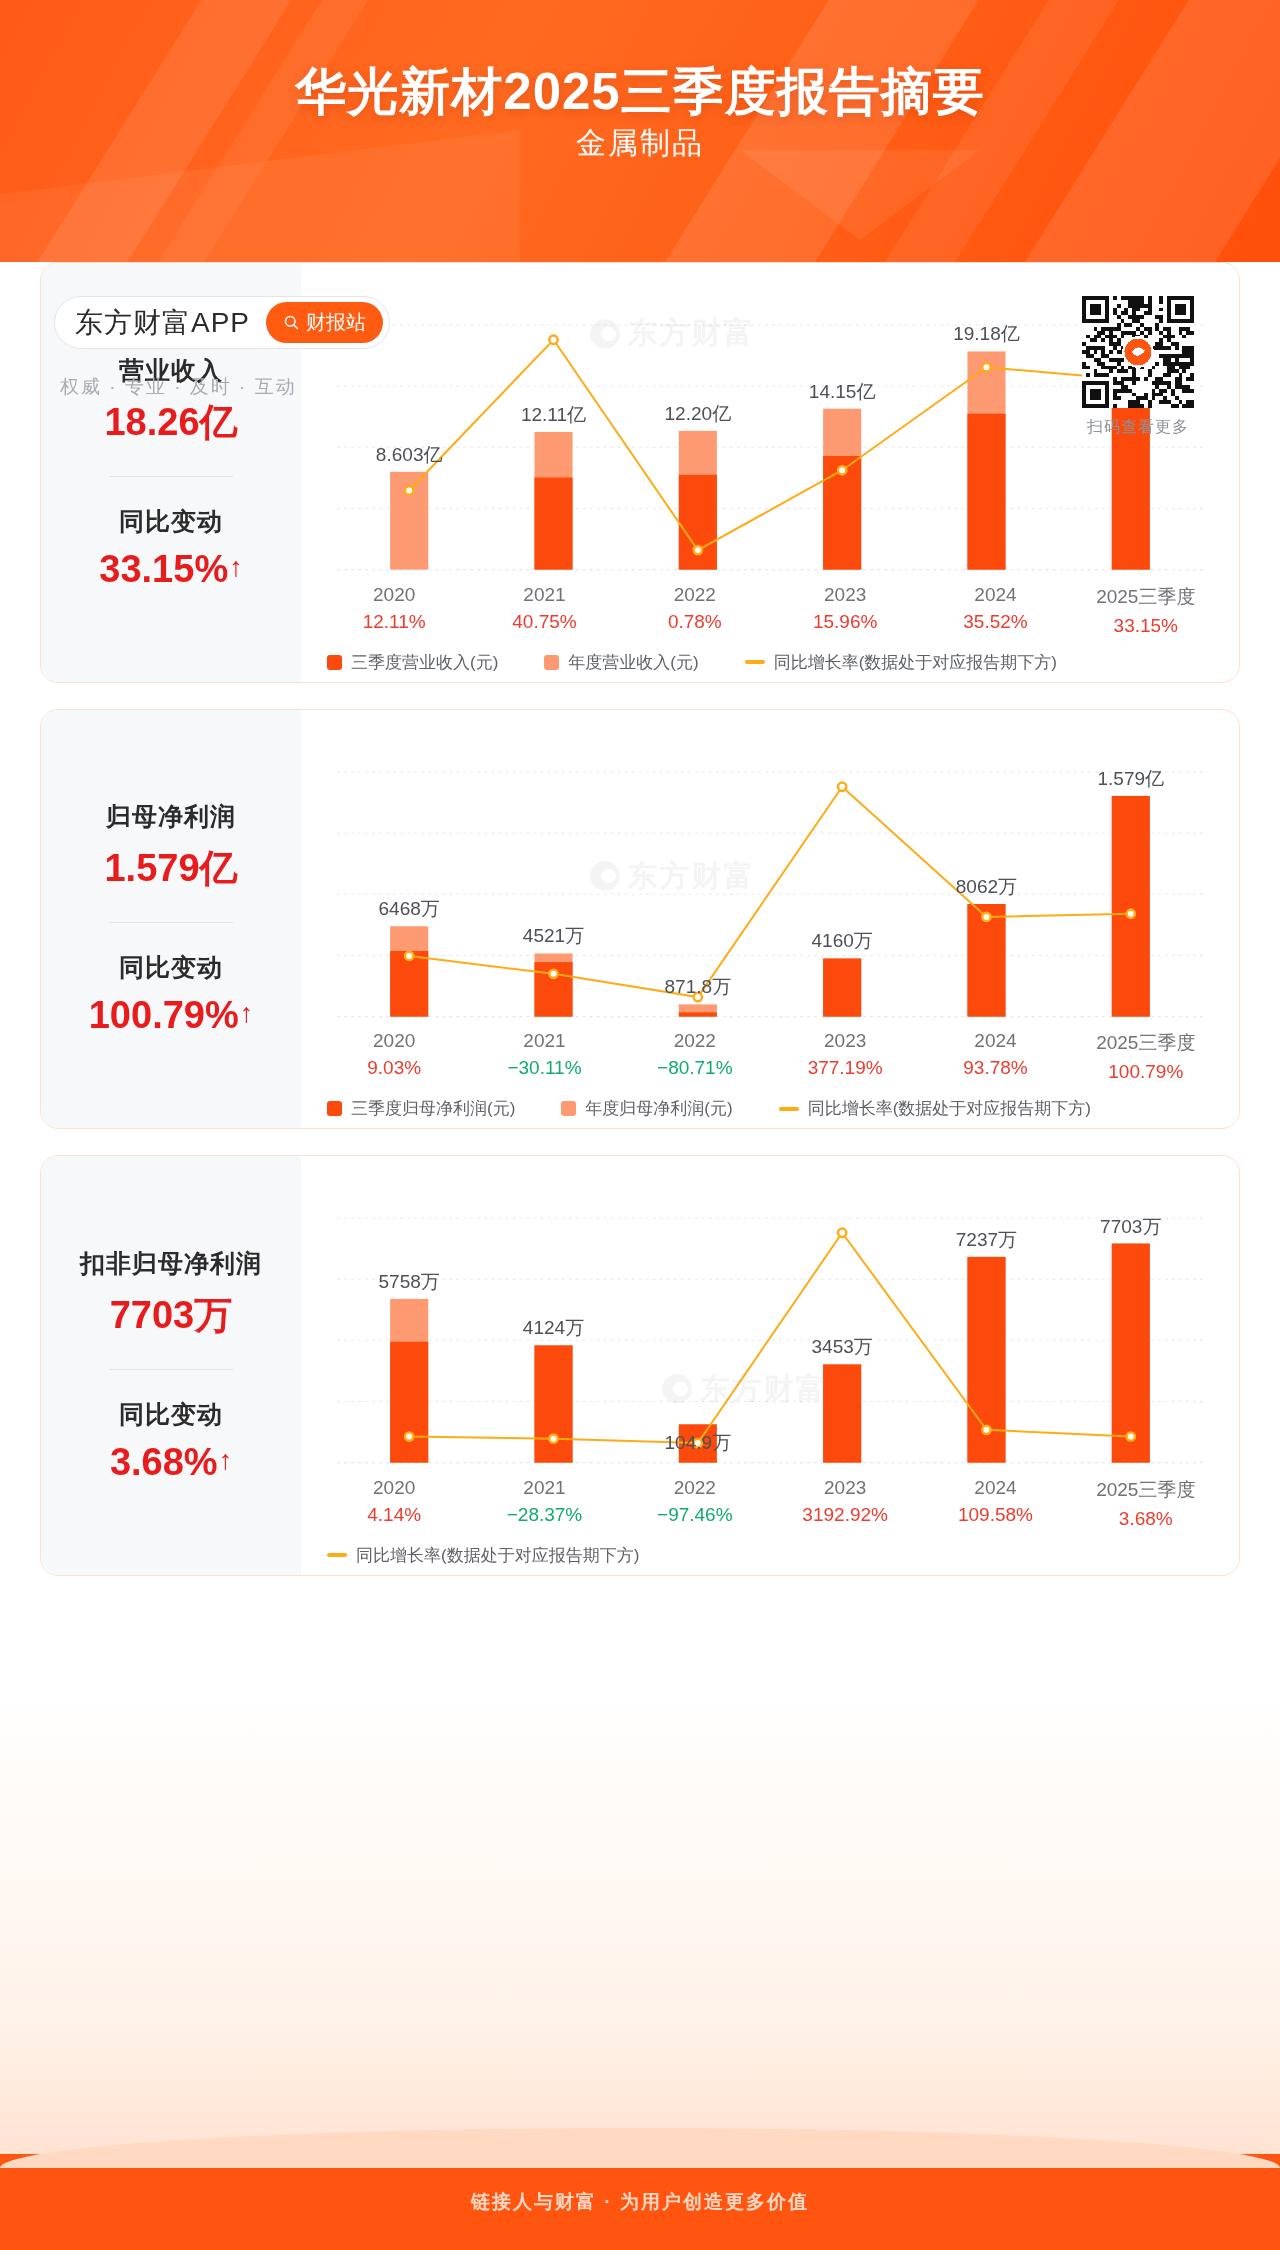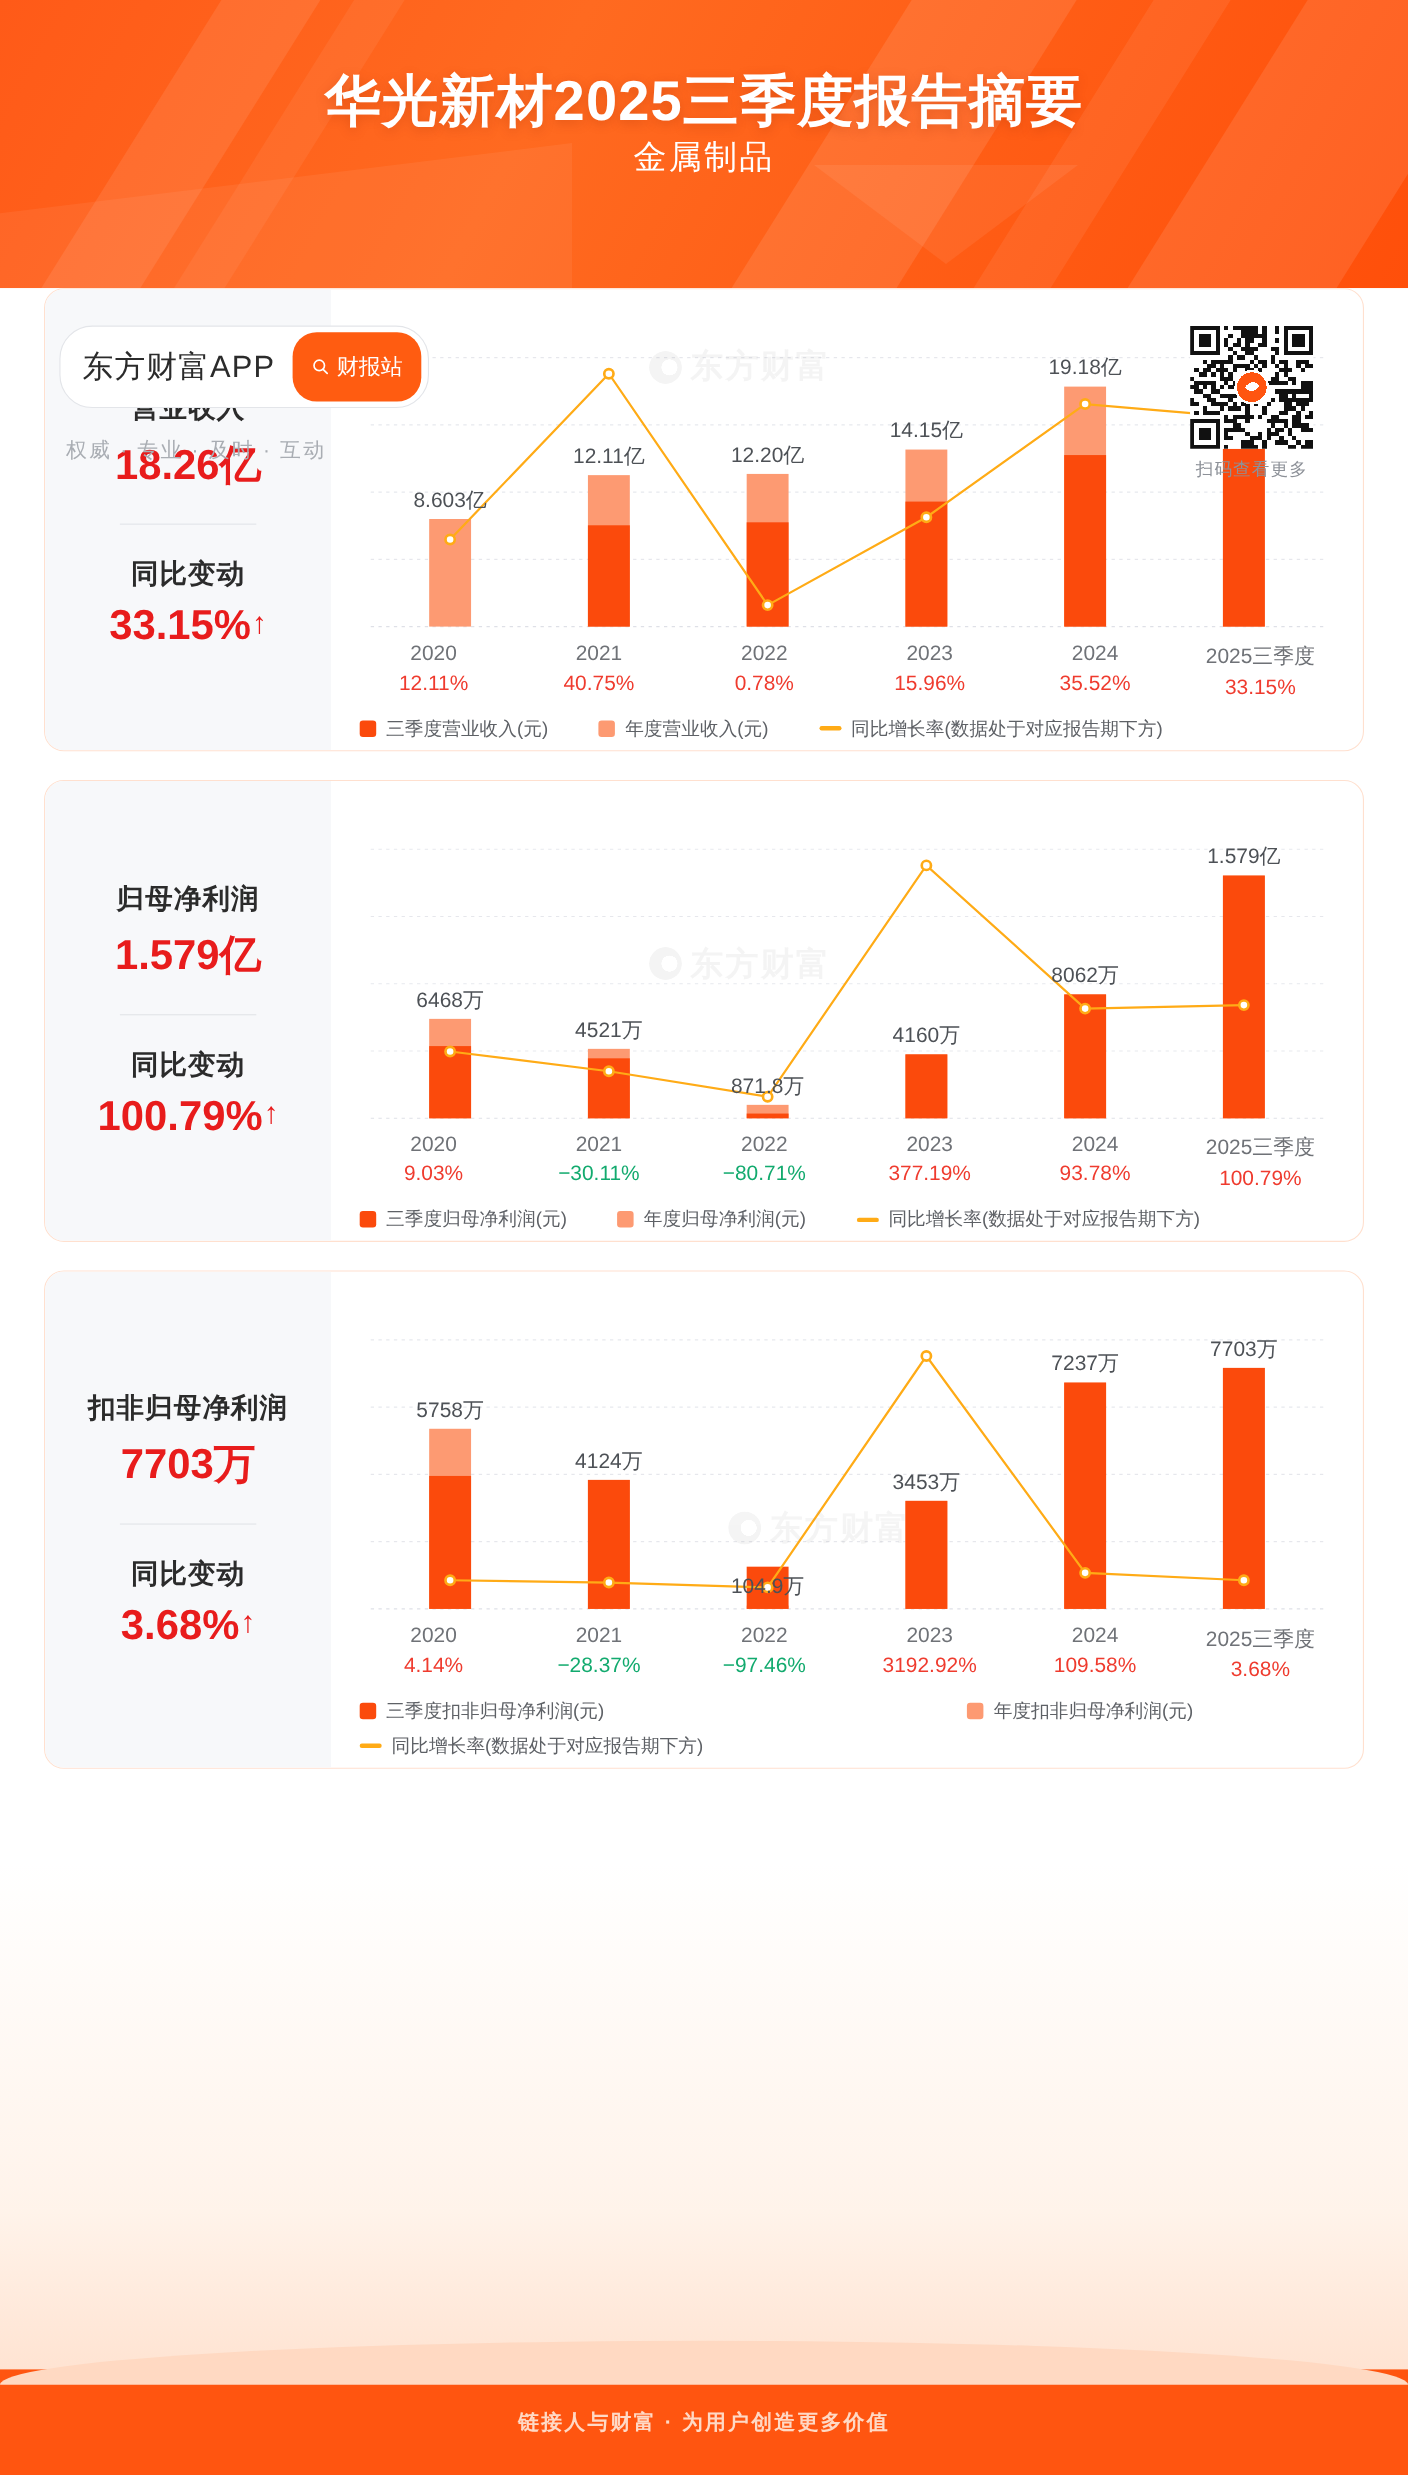--- a/index.html
+++ b/index.html
@@ -111,7 +111,7 @@
   .app-name { font-size:28px; color:#2b2b2b; margin-right:16px; letter-spacing:1px; }
   .app-btn {
     display:inline-flex; align-items:center; gap:6px; background:#ff5c11;
-    color:#fff; border-radius:22px; padding:18px 17px; font-size:20px;
+    color:#fff; border-radius:22px; padding:7px 17px; font-size:20px;
   }
   .app-slogan { margin-top:25px; font-size:19px; color:#a9adb3; letter-spacing:2px; padding-left:6px; }
 

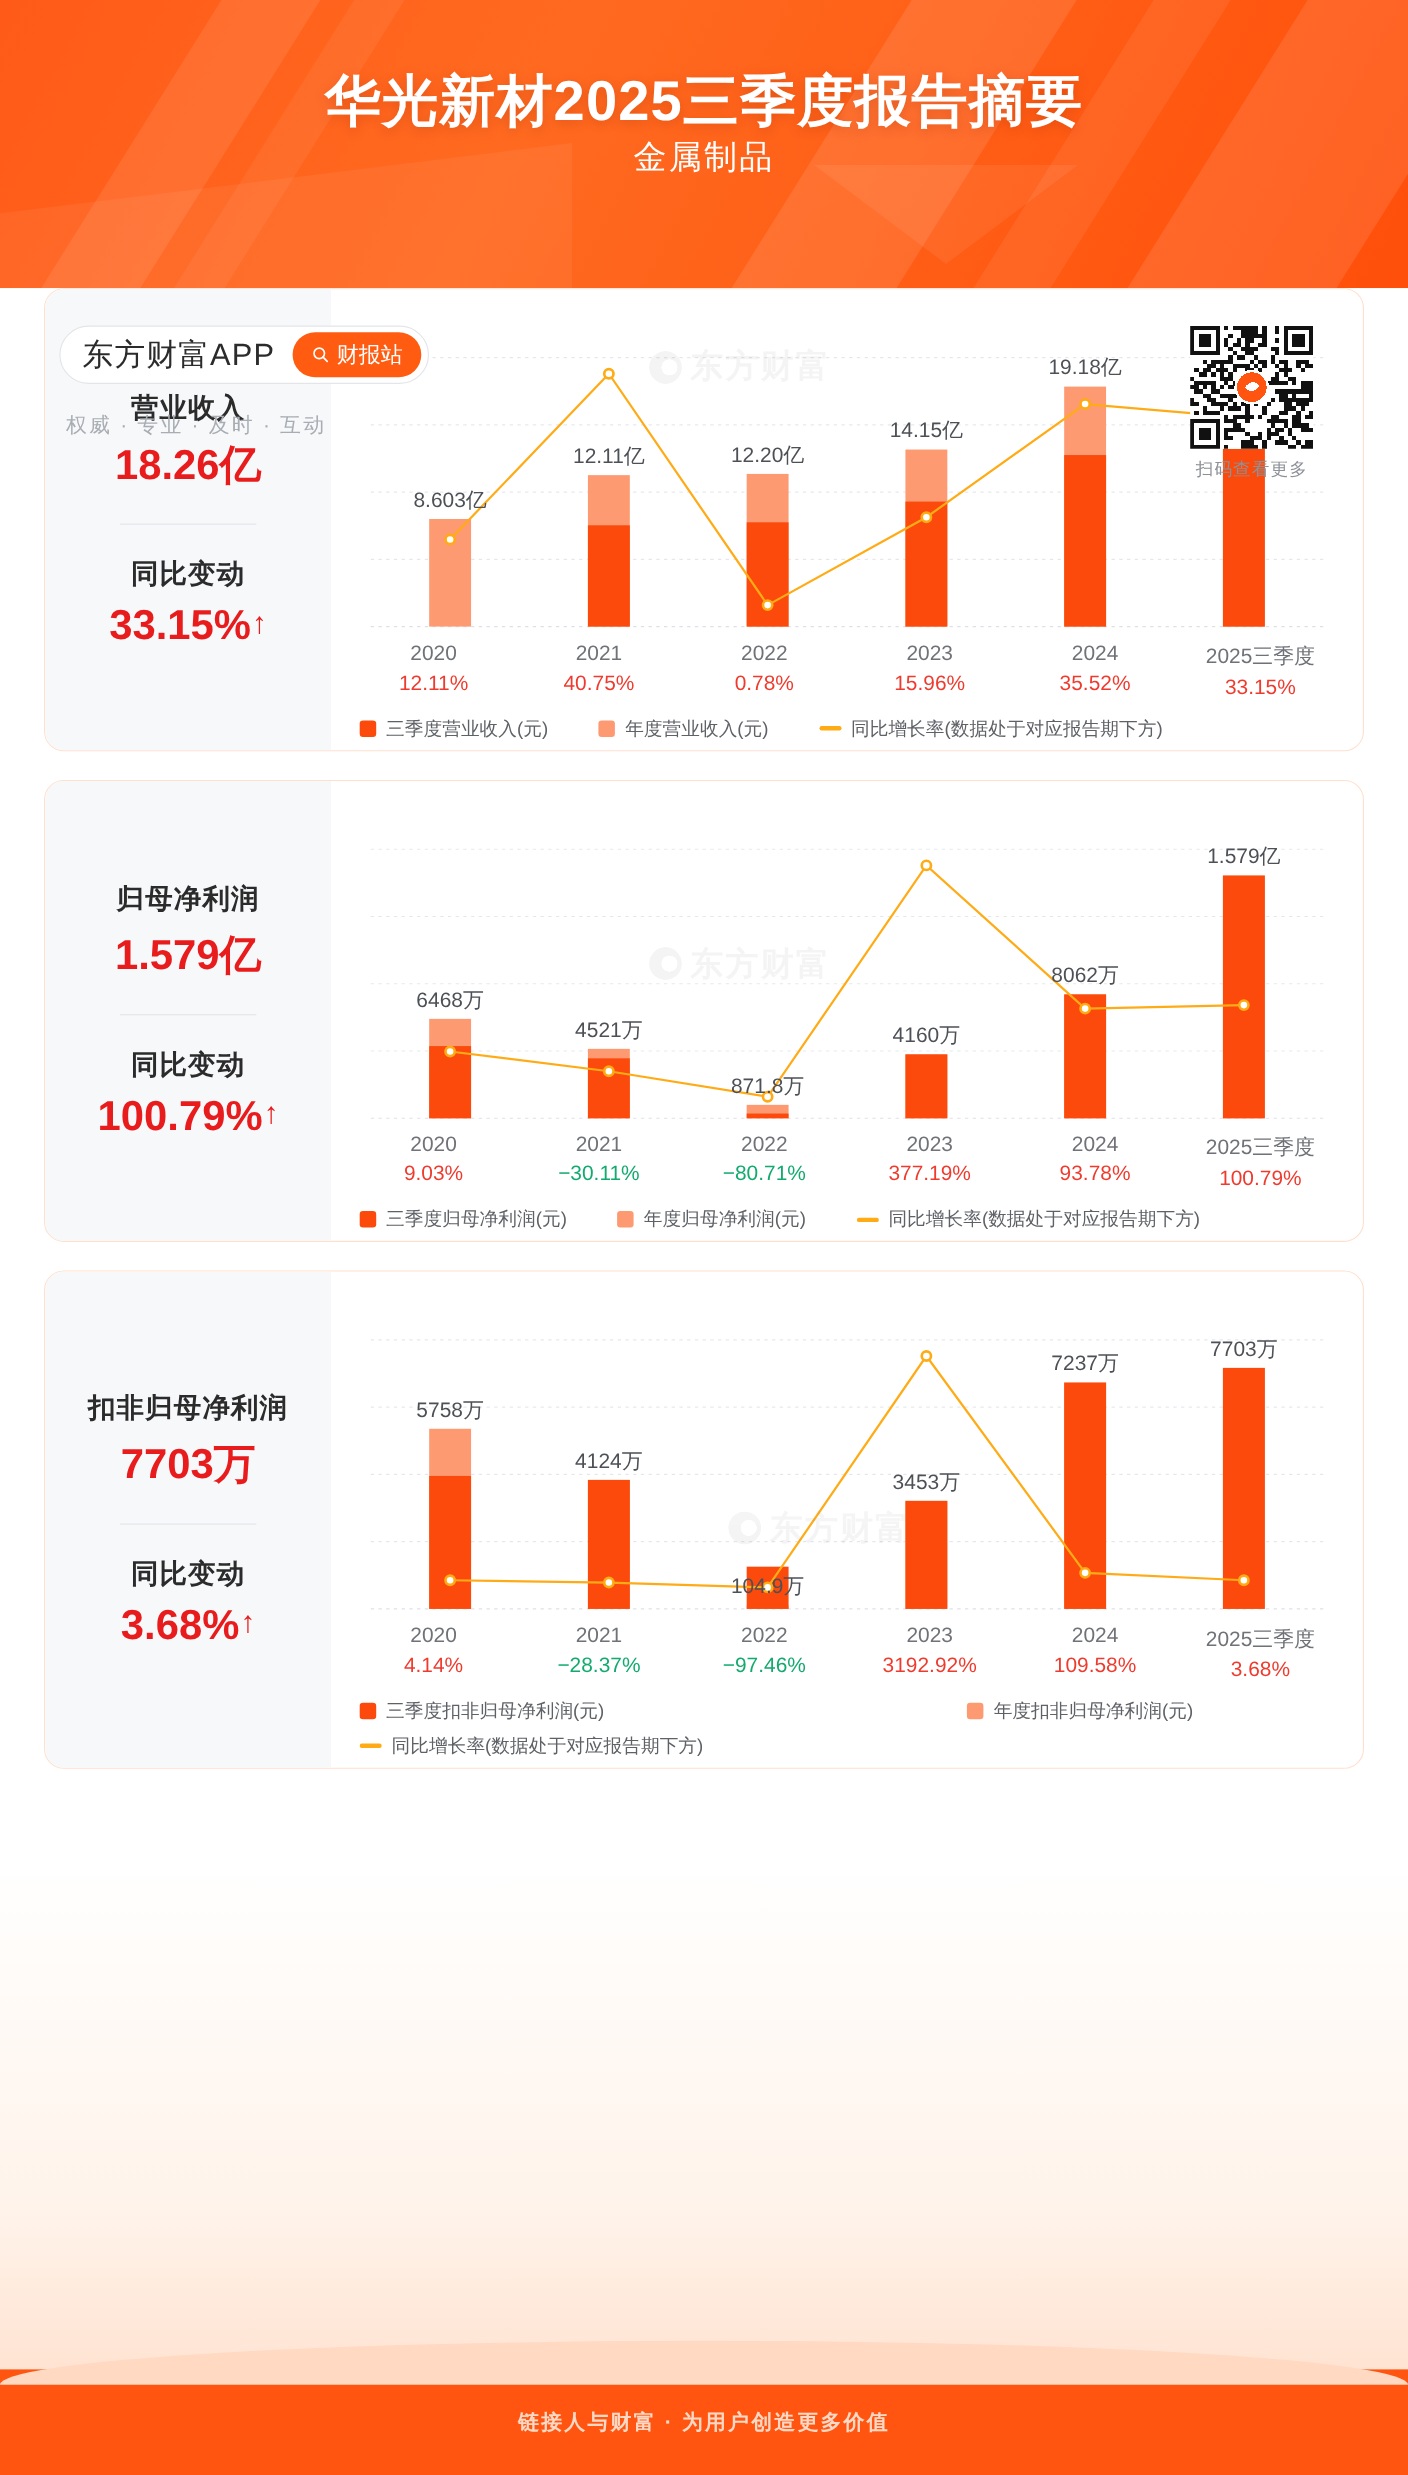--- a/index.html
+++ b/index.html
@@ -410,16 +410,6 @@
             </div>
           </div>
           <div class="legend wrap2">
-            <div class="lg-row">
-              <div class="lg-item" style="margin-right: 330px;">
-                <span class="lg-sq" style="background: rgb(251, 74, 12);"></span>
-                <span>三季度扣非归母净利润(元)</span>
-              </div>
-              <div class="lg-item">
-                <span class="lg-sq" style="background: rgb(253, 154, 114);"></span>
-                <span>年度扣非归母净利润(元)</span>
-              </div>
-            </div>
             <div class="lg-row">
               <div class="lg-item">
                 <span class="lg-ln" style="background: rgb(255, 171, 22);"></span>

